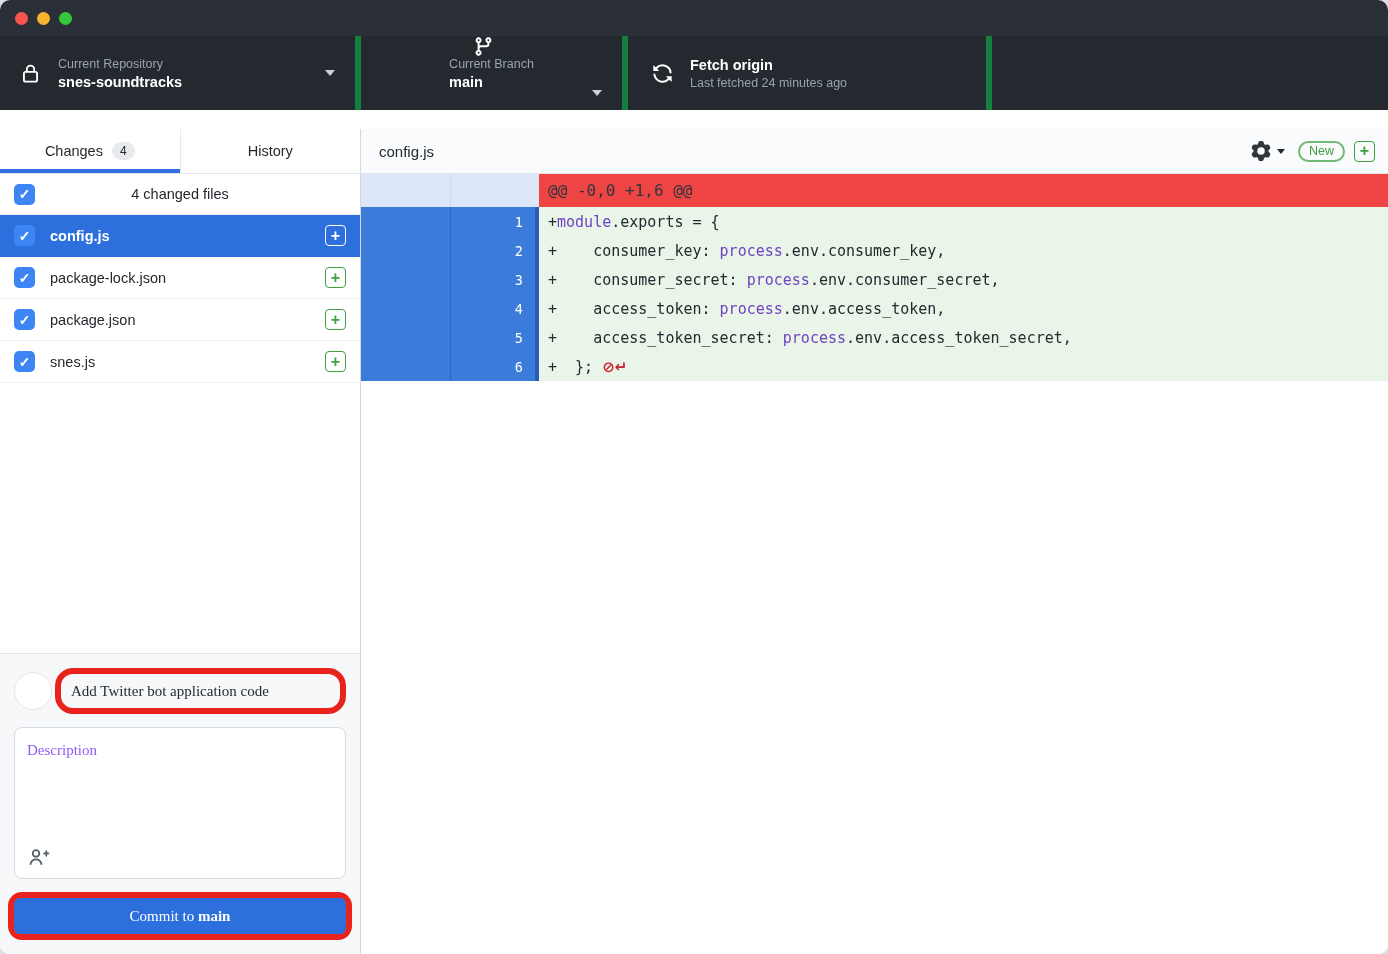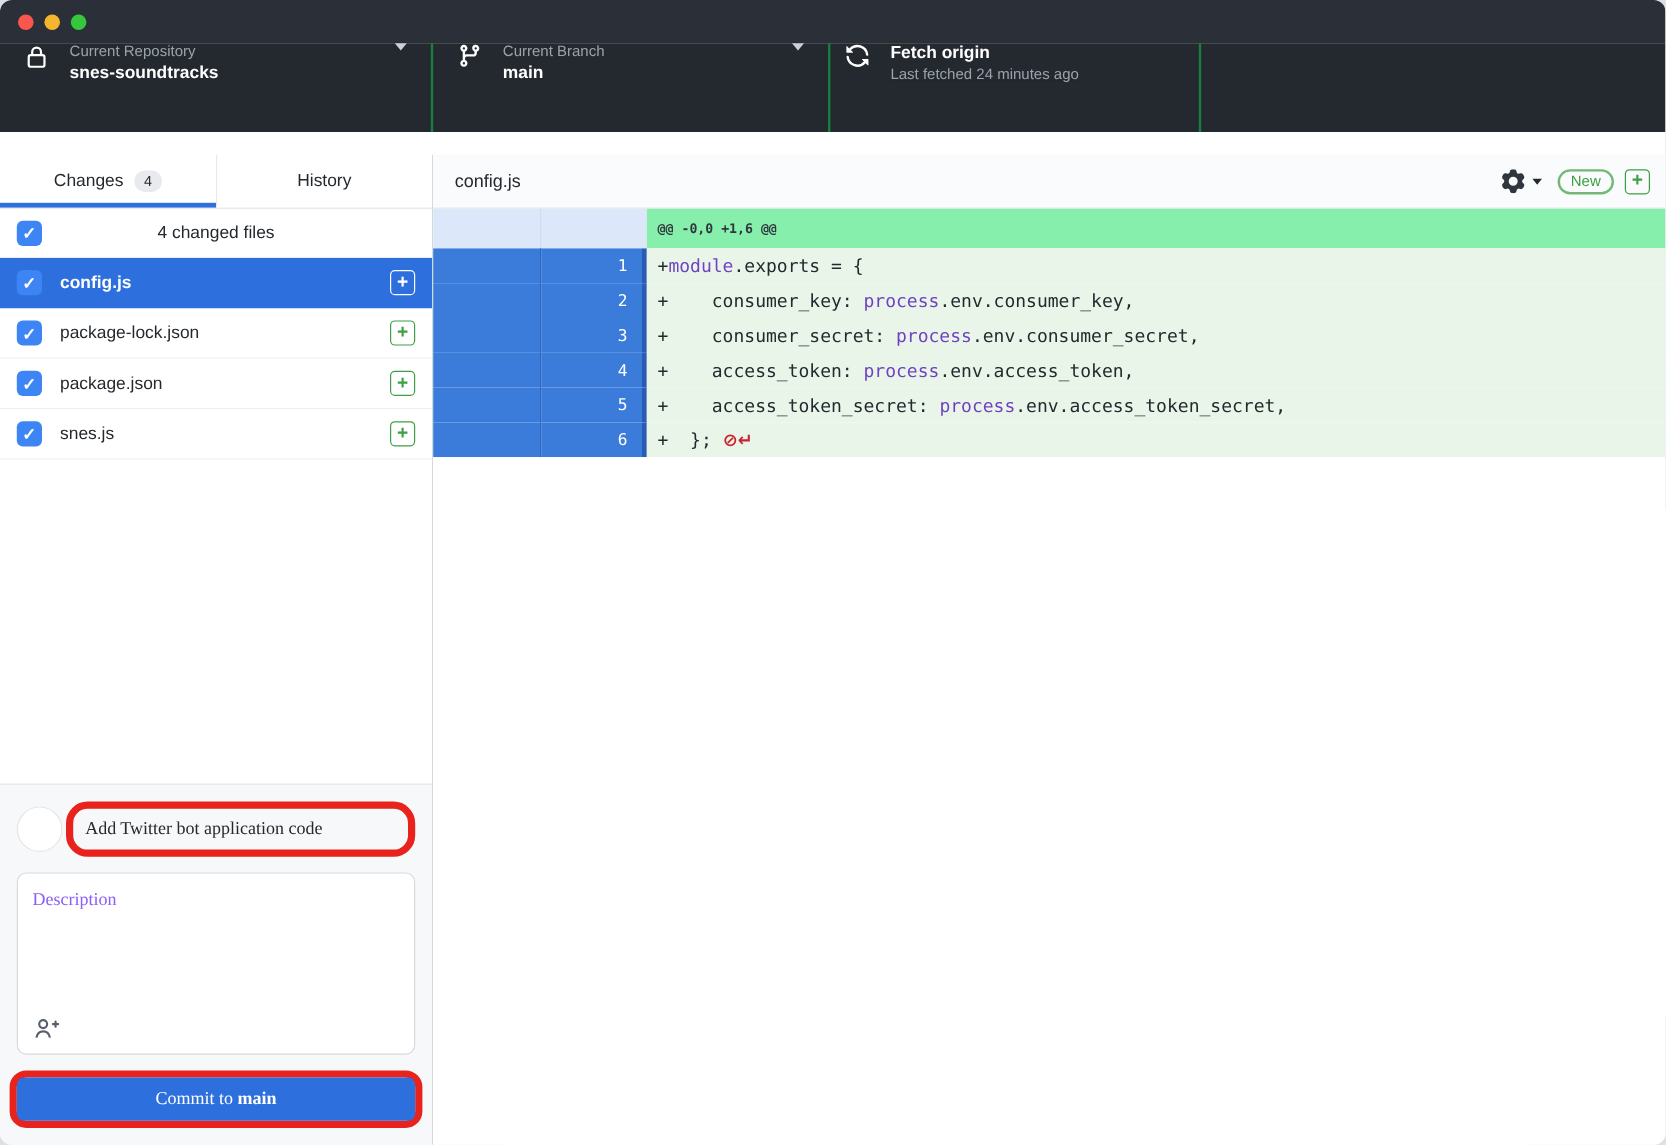--- a/index.html
+++ b/index.html
@@ -17,7 +17,7 @@
   .light.green{background:#36c73c;}
   
   .toolbar{height:74px;background:#24282f;display:flex;}
-  .tb-section{display:flex;border-right:2px solid #15803d;padding:0 20px;cursor:default;text-decoration:underline;}
+  .tb-section{display:flex;align-items:center;border-right:6px solid #15803d;padding:0 20px;cursor:default;text-decoration:underline;}
   .tb-section.repo{width:361px;}
   .tb-section.branch{width:331px;}
   .tb-section.fetch{width:309px;padding-left:12px;}

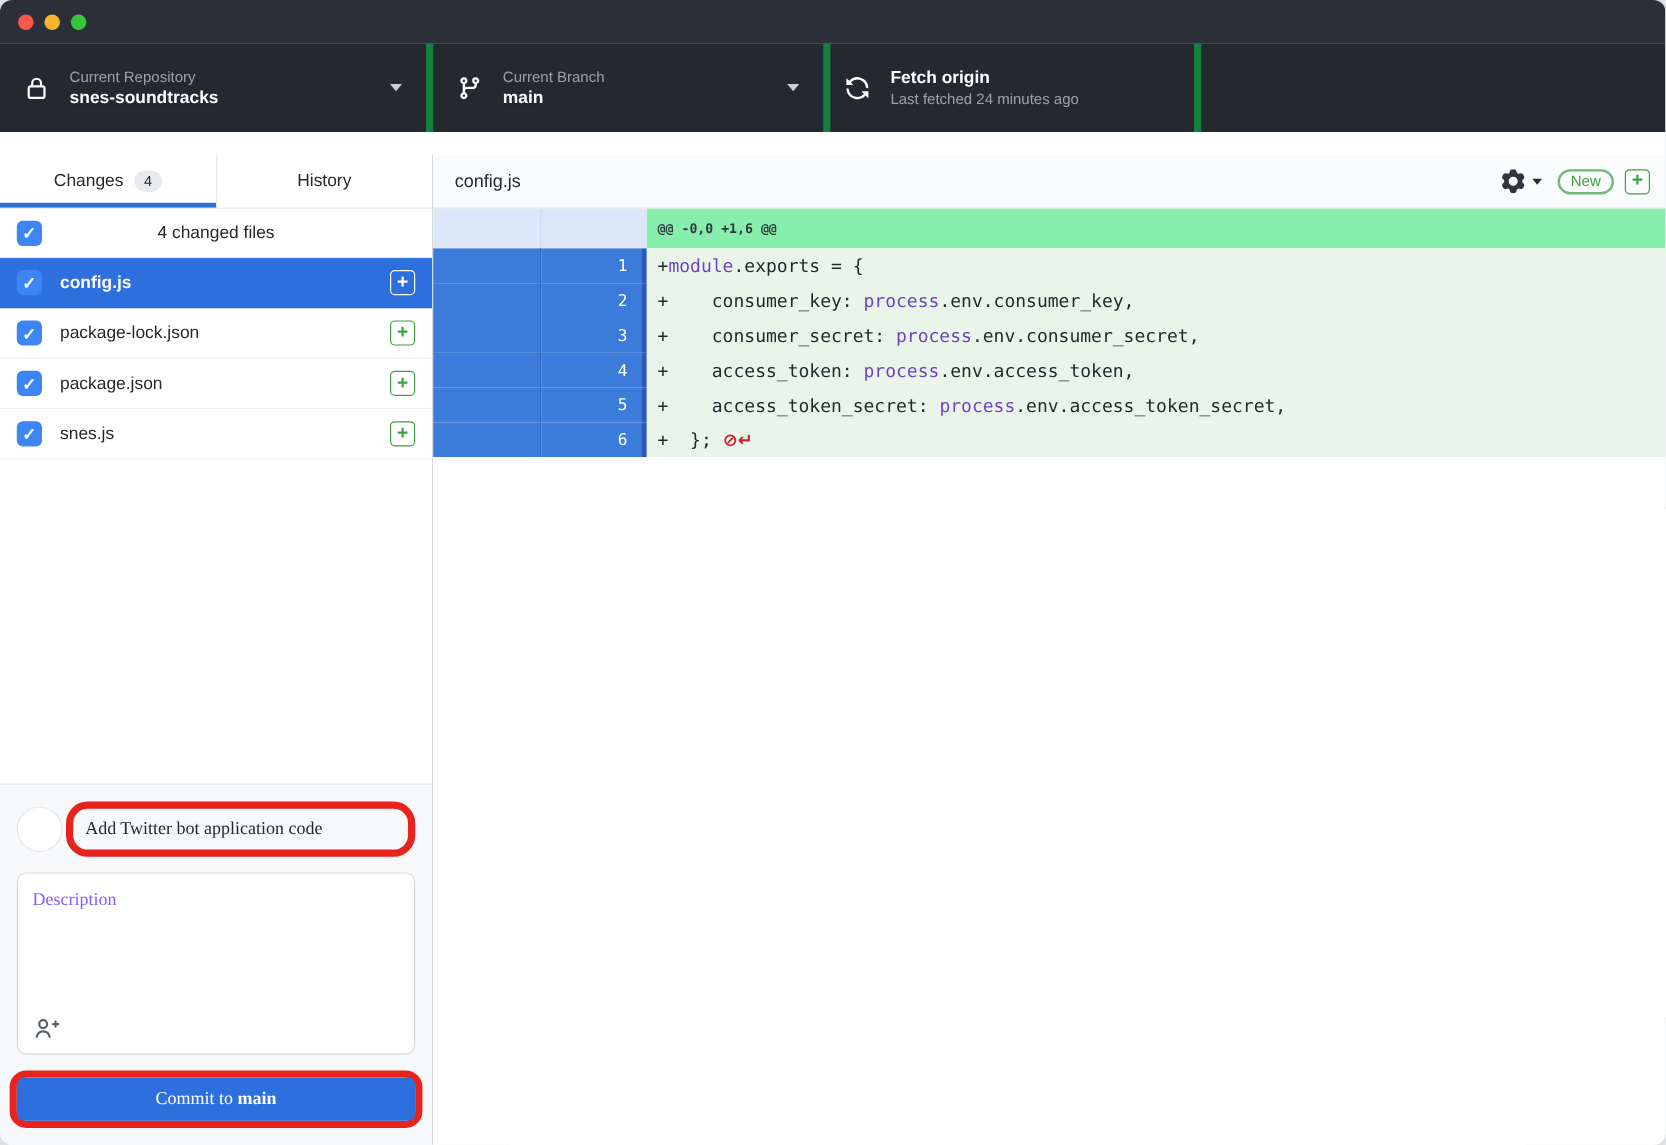--- a/index.html
+++ b/index.html
@@ -19,7 +19,7 @@
   .toolbar{height:74px;background:#24282f;display:flex;}
   .tb-section{display:flex;align-items:center;border-right:6px solid #15803d;padding:0 20px;cursor:default;text-decoration:underline;}
   .tb-section.repo{width:361px;}
-  .tb-section.branch{width:331px;}
+  .tb-section.branch{width:267px;flex-direction:column;}
   .tb-section.fetch{width:309px;padding-left:12px;}
   .tb-icon{display:flex;margin-right:17px;flex:none;}
   .tb-text{display:flex;flex-direction:column;gap:3px;min-width:0;}

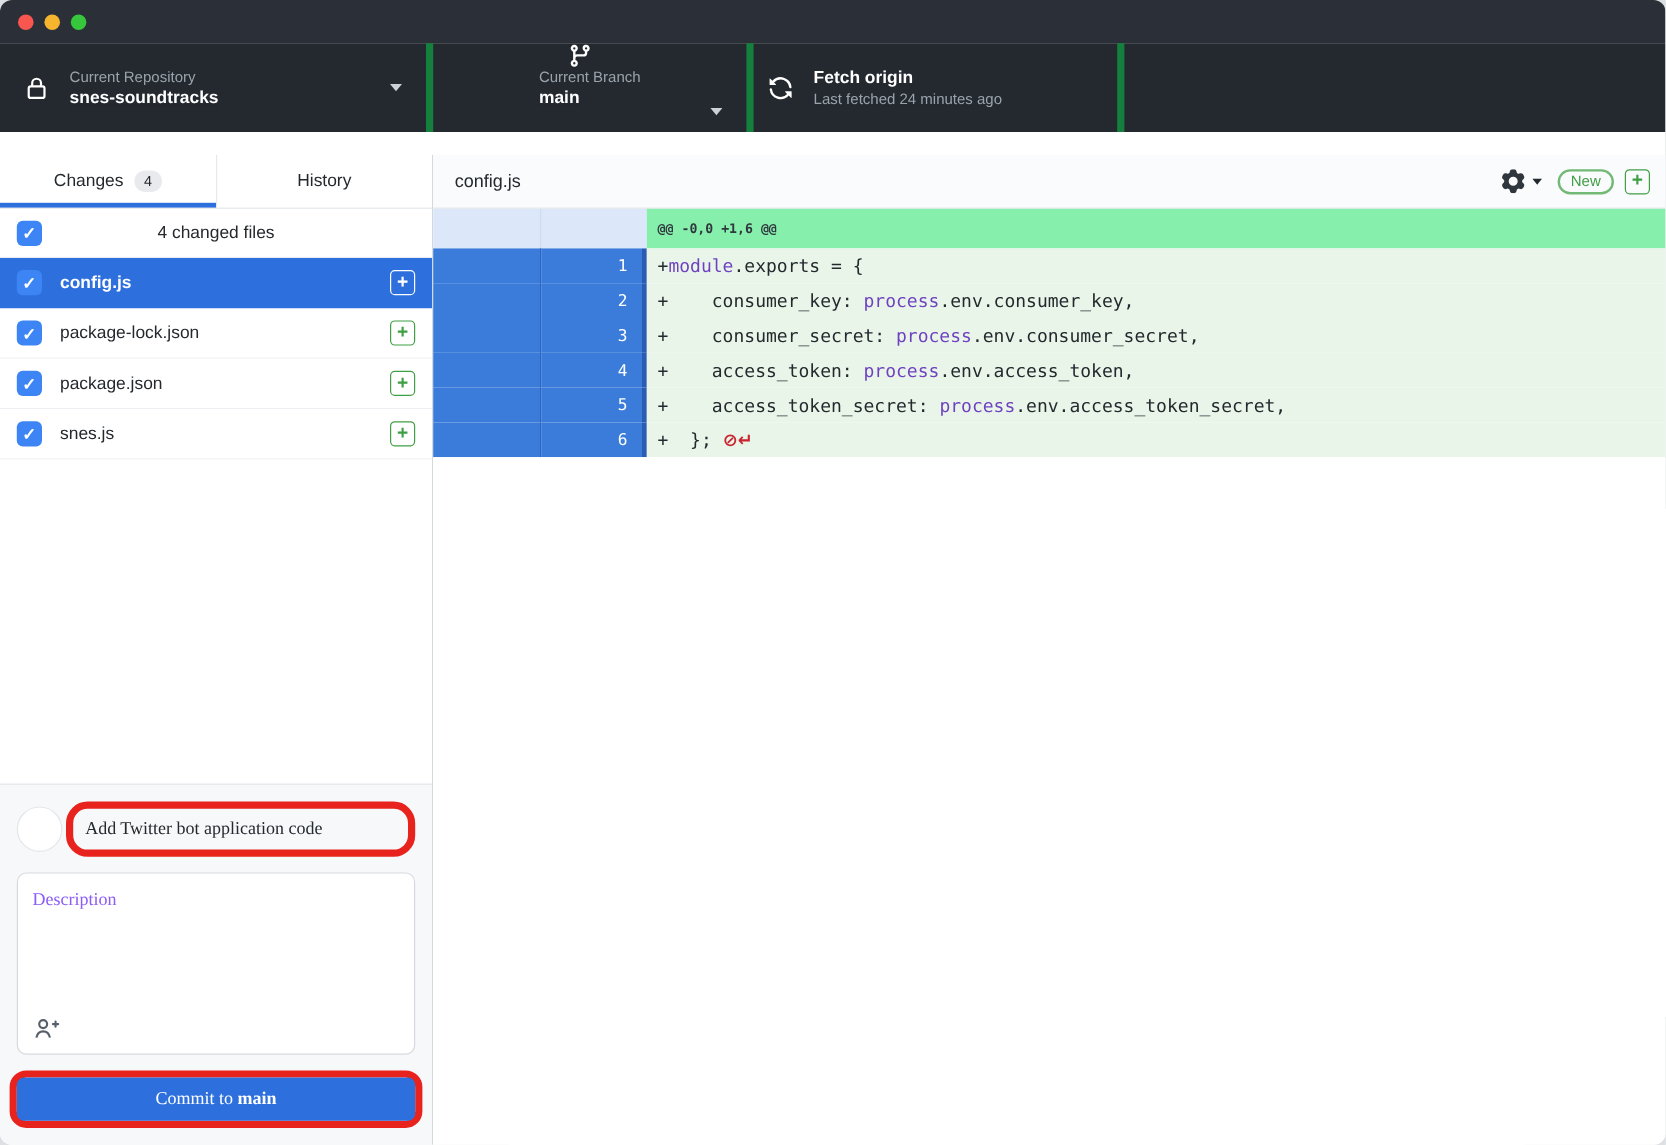--- a/index.html
+++ b/index.html
@@ -20,7 +20,7 @@
   .tb-section{display:flex;align-items:center;border-right:6px solid #15803d;padding:0 20px;cursor:default;text-decoration:underline;}
   .tb-section.repo{width:361px;}
   .tb-section.branch{width:267px;flex-direction:column;}
-  .tb-section.fetch{width:309px;padding-left:12px;}
+  .tb-section.fetch{width:364px;padding-left:24px;}
   .tb-icon{display:flex;margin-right:17px;flex:none;}
   .tb-text{display:flex;flex-direction:column;gap:3px;min-width:0;}
   .tb-label{font-size:12.5px;color:#9aa3ac;}

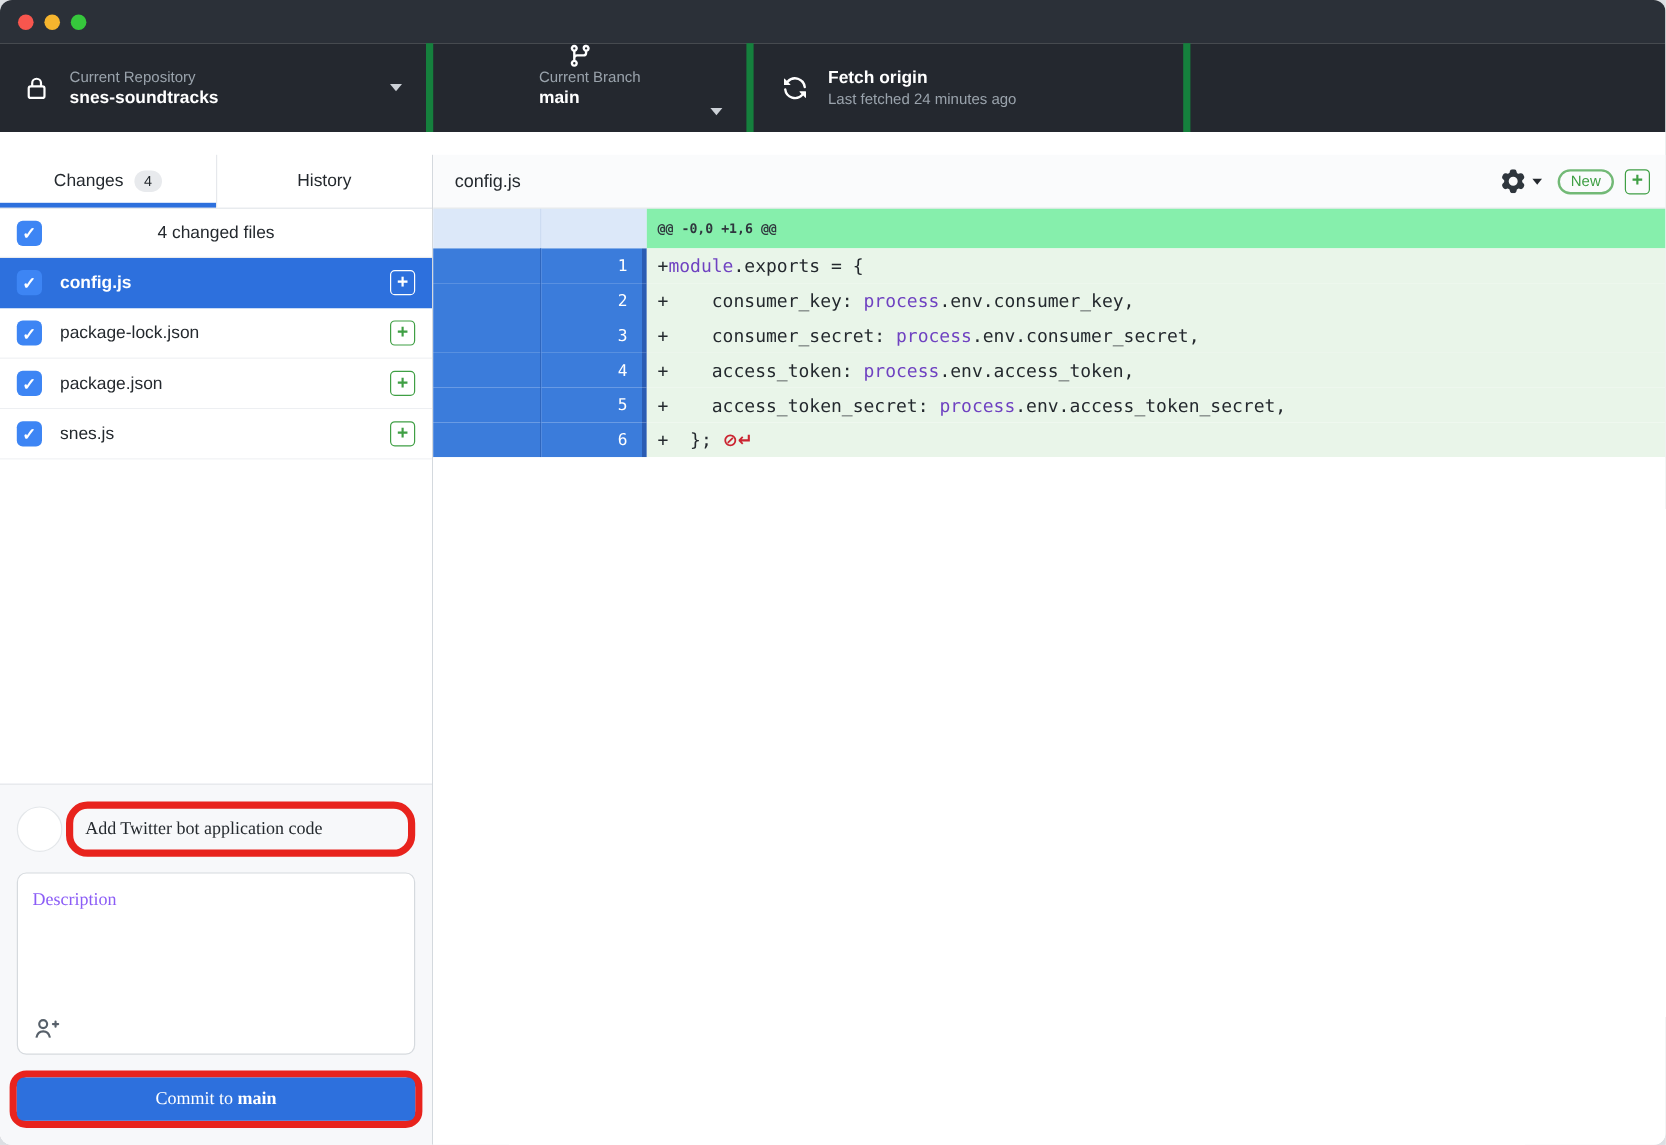--- a/index.html
+++ b/index.html
@@ -75,7 +75,7 @@
   .hunk-gutter{width:178px;flex:none;background:#dce8f9;display:flex;}
   .hg1{width:90px;border-right:1px solid #cddcf2;}
   .hg2{flex:1;}
-  .hunk-text{flex:1;background:#86efac;display:flex;align-items:center;padding-left:9px;font-size:11px;color:#2f363d;white-space:pre;font-weight:bold;}
+  .hunk-text{flex:1;background:#ef4444;display:flex;align-items:center;padding-left:9px;font-size:16px;color:#2f363d;white-space:pre;}
   .diff-line{display:flex;height:29px;}
   .gutter-old{width:90px;flex:none;background:var(--gutter-blue,#3b7cdb);border-right:1px solid #2f66bd;}
   .gutter-new{width:84px;flex:none;background:var(--gutter-blue,#3b7cdb);color:#fff;font-size:13.5px;display:flex;align-items:center;justify-content:flex-end;padding-right:12px;}

